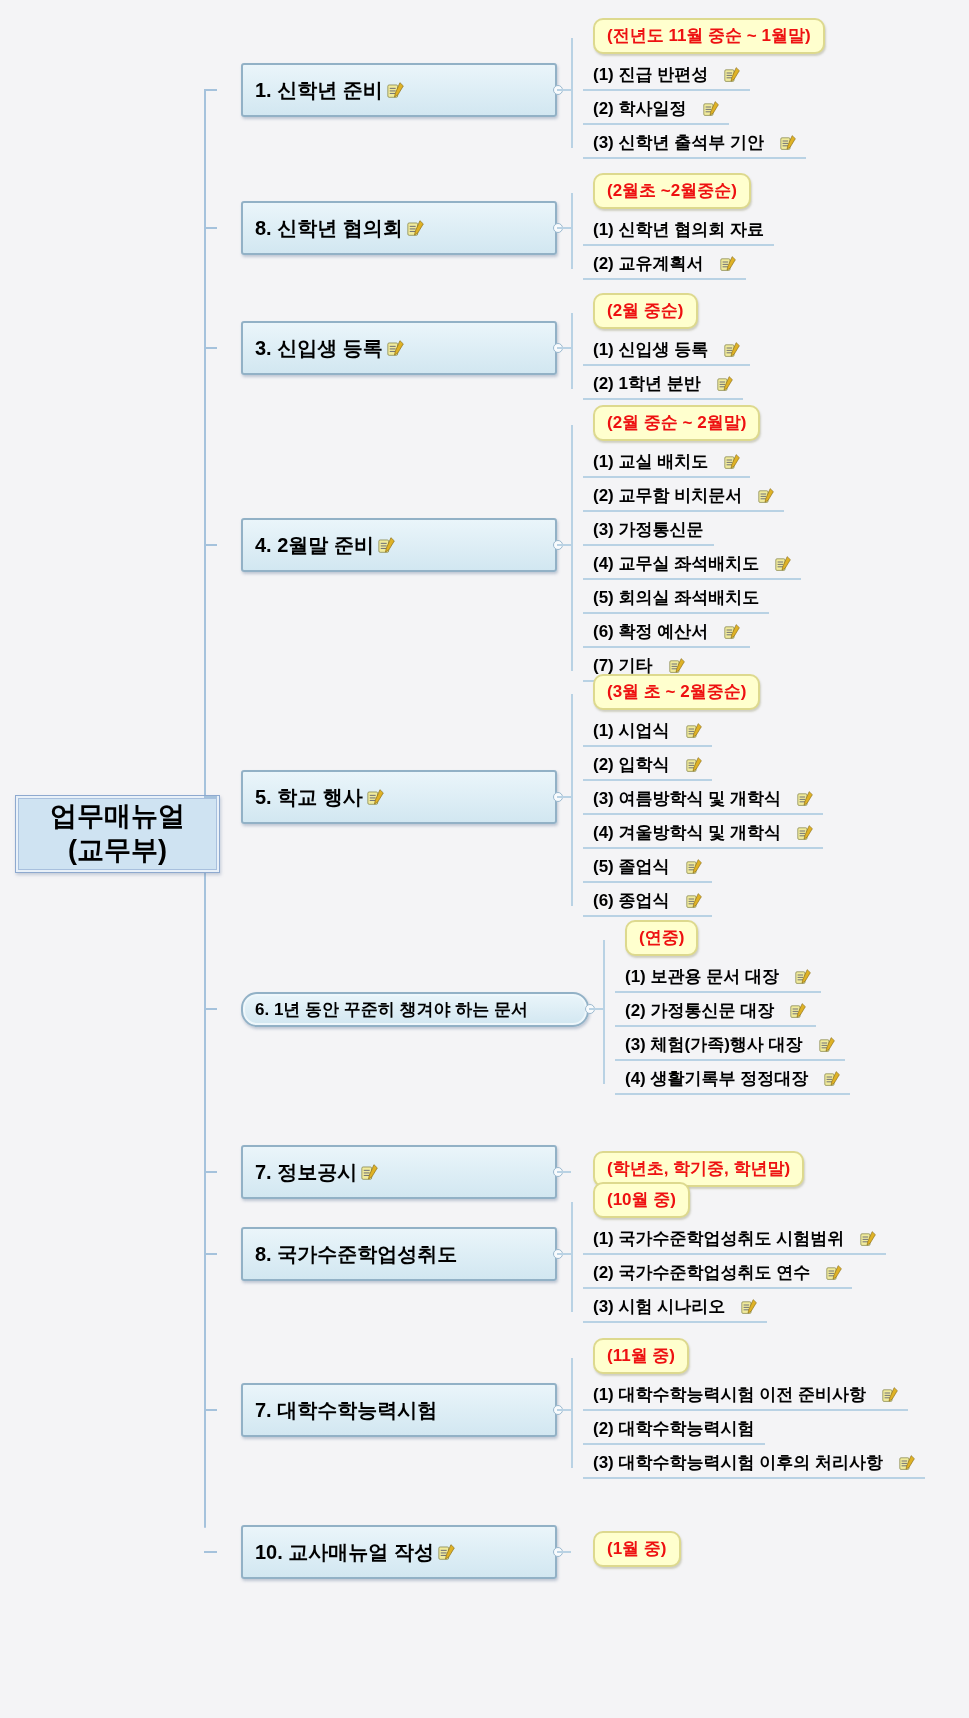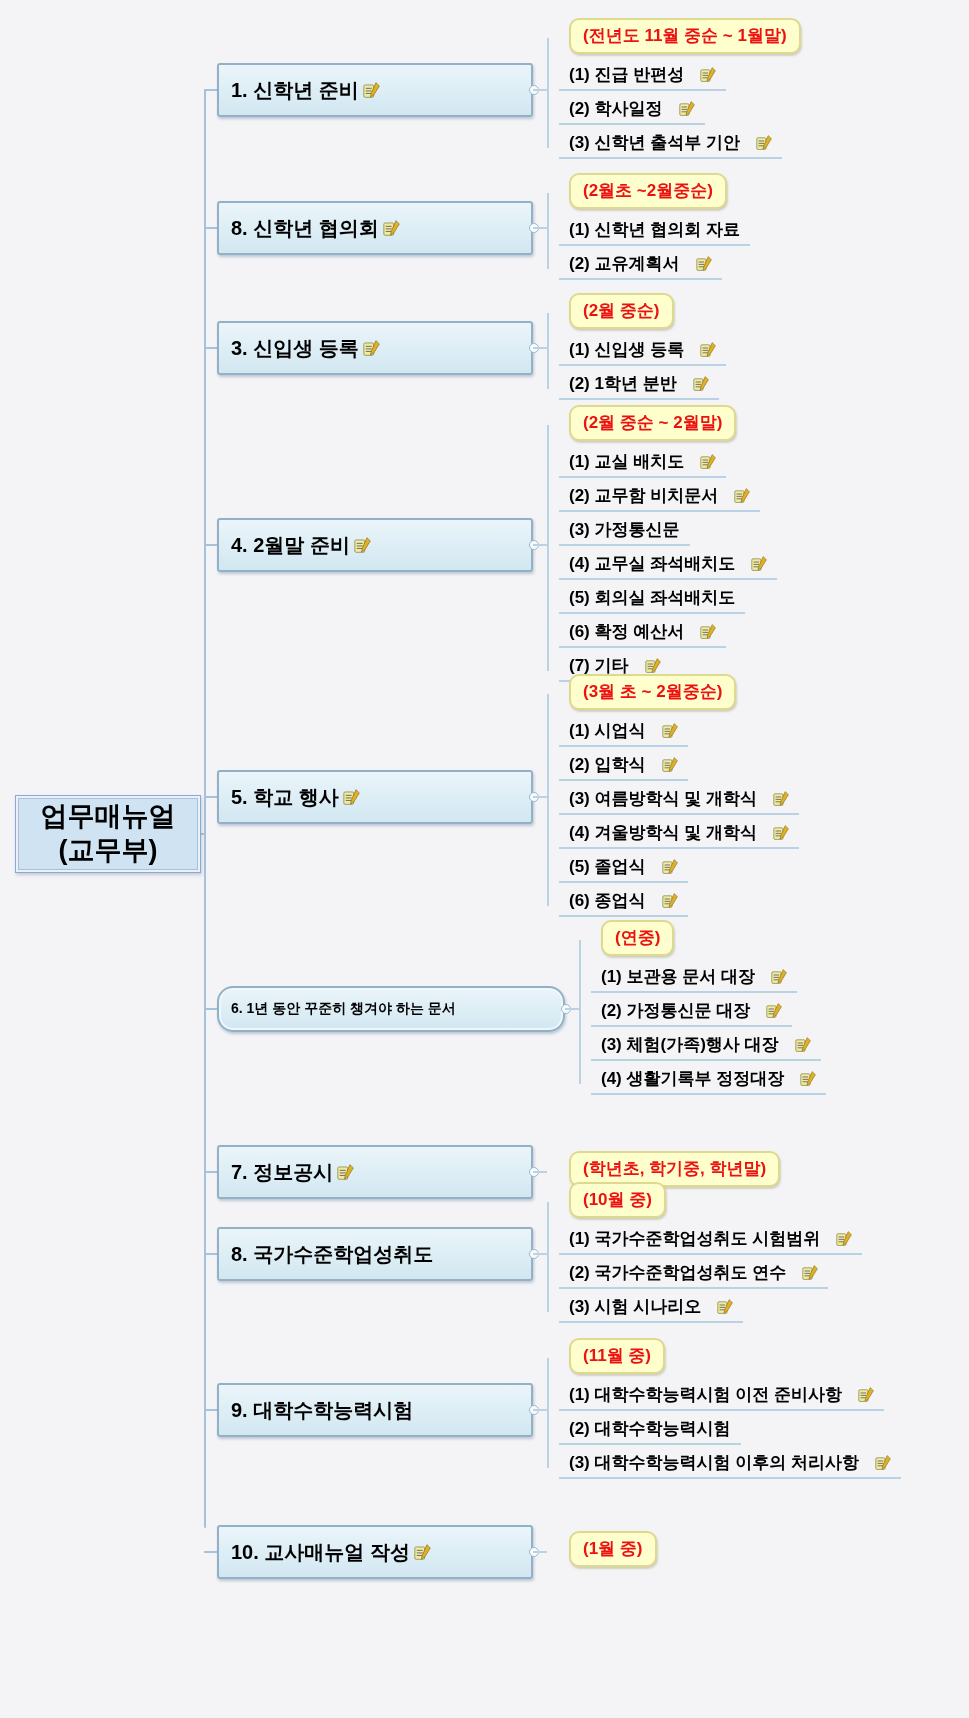--- a/index.html
+++ b/index.html
@@ -56,7 +56,7 @@
     border:2px solid #92b1c6;
     border-radius:3px;
     box-shadow:1px 2px 3px rgba(110,130,160,.4);
-    font-size:20px;font-weight:700;color:#000;
+    font-size:20px;font-weight:700;color:#000;margin-left:24px;
   }
   .fold-circle{
     position:absolute;right:-8px;top:50%;

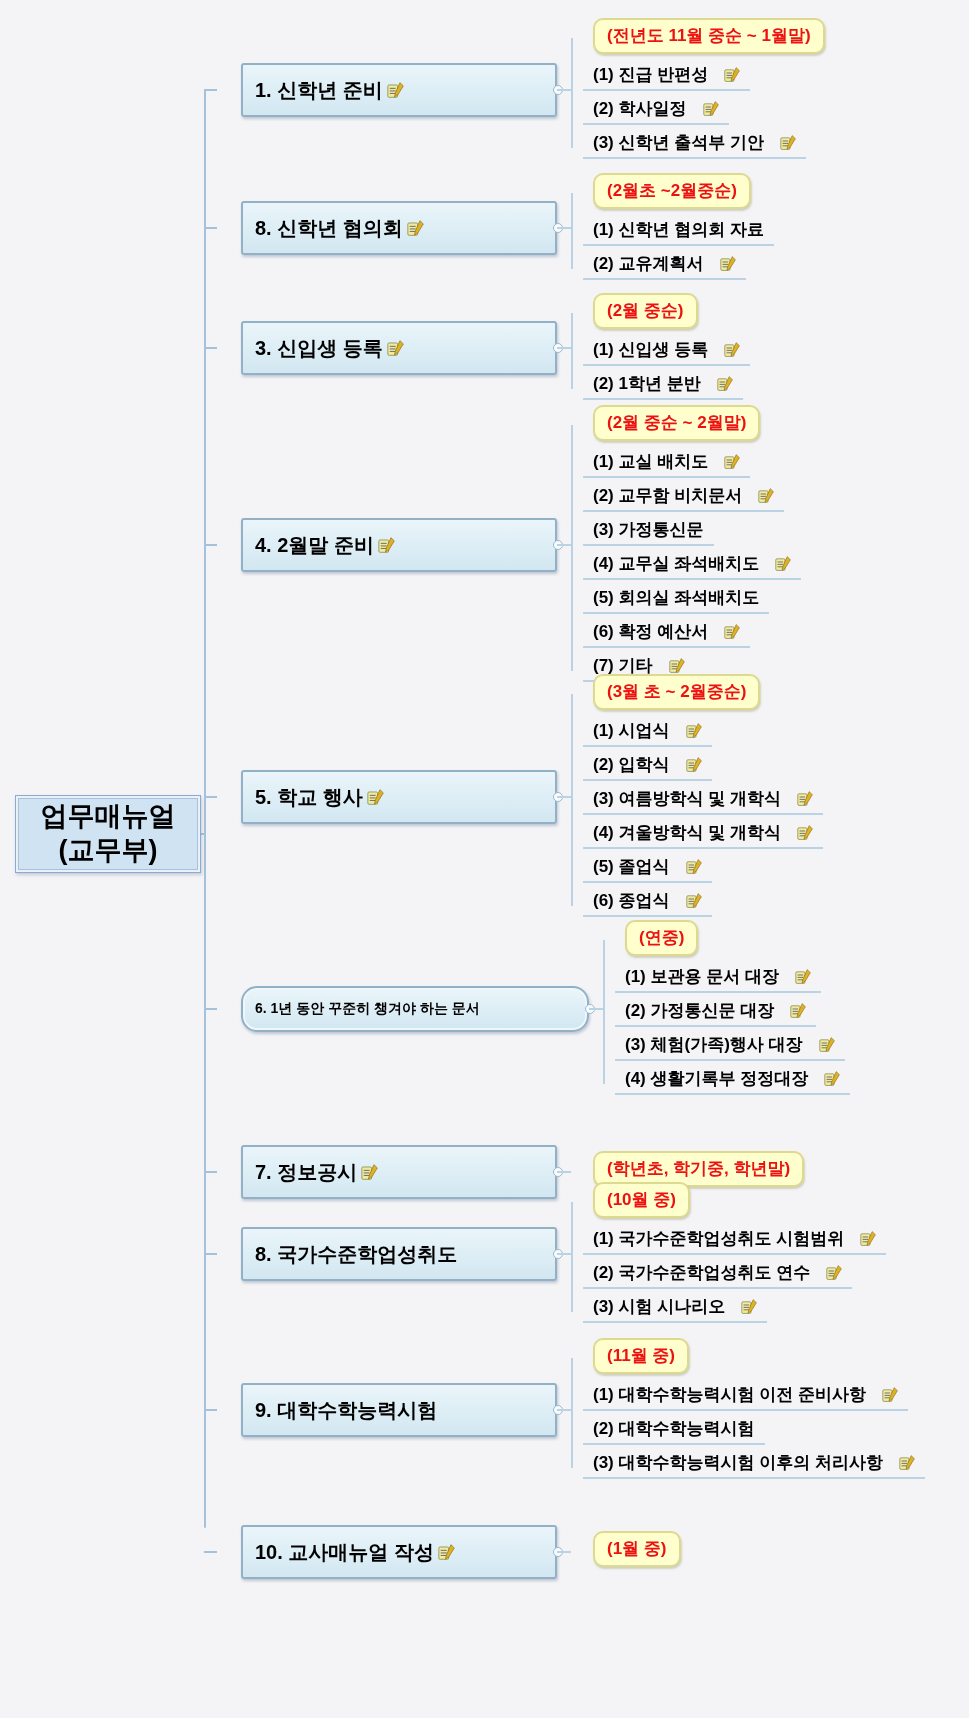--- a/index.html
+++ b/index.html
@@ -16,7 +16,7 @@
 
   
   .root-node{
-    position:absolute;left:15px;top:795px;width:186px;height:78px;
+    position:absolute;left:15px;top:795px;width:205px;height:78px;
     box-sizing:border-box;
     background:#cfe3f2;
     border:1px solid #8ea9cf;

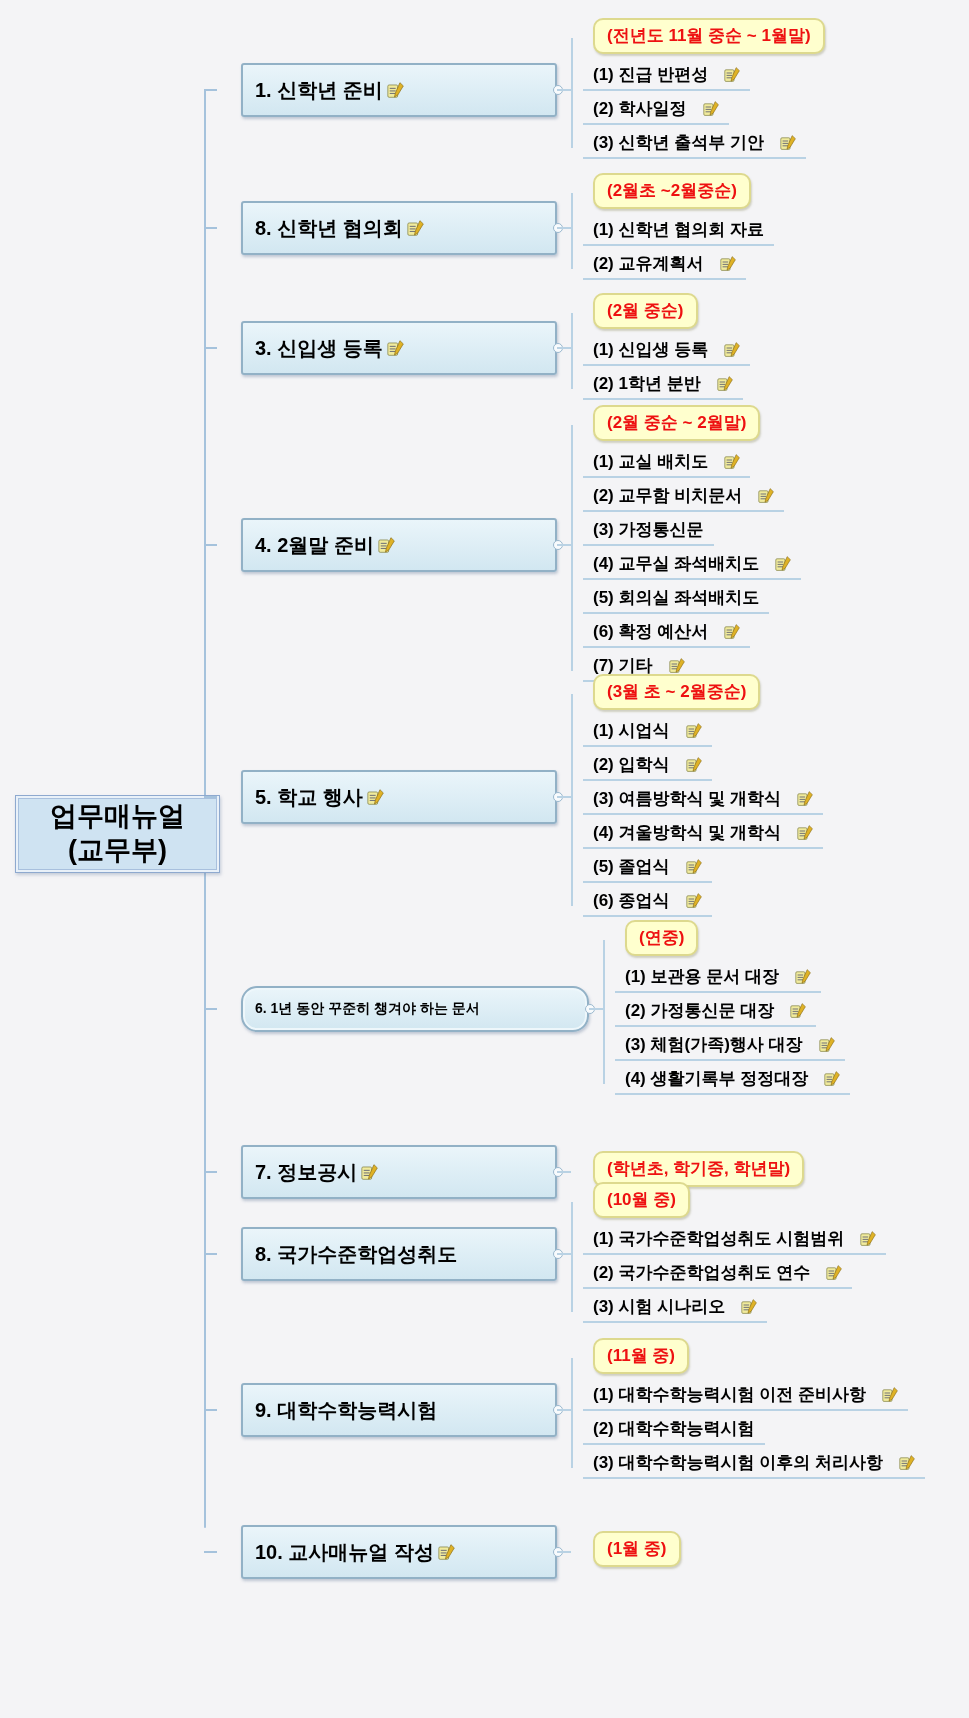--- a/index.html
+++ b/index.html
@@ -65,10 +65,10 @@
     background:#f8fbfd;border:1.5px solid #9ab8ce;
   }
   .bg-6 .branch-node{
-    width:auto;min-width:348px;height:46px;
+    width:auto;min-width:348px;height:35px;
     border-radius:16px;
     box-shadow:inset 0 0 0 2px #eef7fb,1px 2px 3px rgba(110,130,160,.4);
-    font-size:14px;
+    font-size:17px;
   }
   
   .bg-1{top:90px}.bg-2{top:228px}.bg-3{top:348px}.bg-4{top:545px}.bg-5{top:797px}

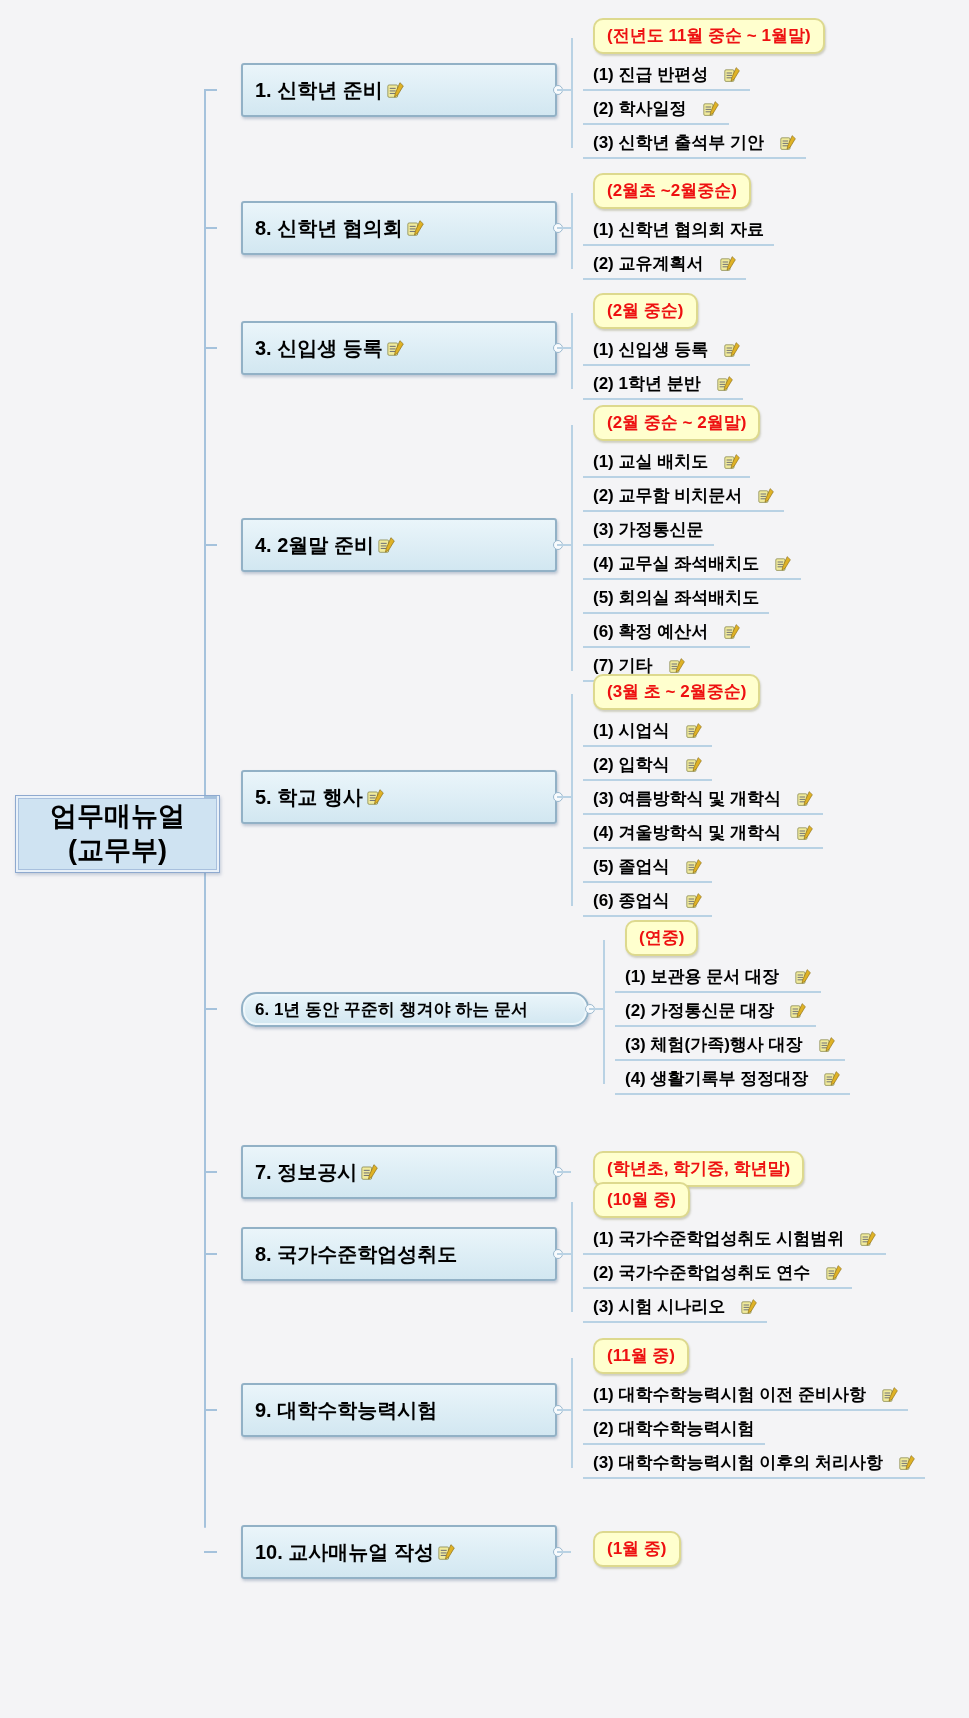--- a/index.html
+++ b/index.html
@@ -544,7 +544,7 @@
 
   <div class="branch-group bg-9">
     <div class="branch-node">
-      <span class="branch-title">9. 대학수학능력시험</span>
+      <span class="branch-title">7. 대학수학능력시험</span>
 
       <span class="fold-circle"></span>
     </div>

